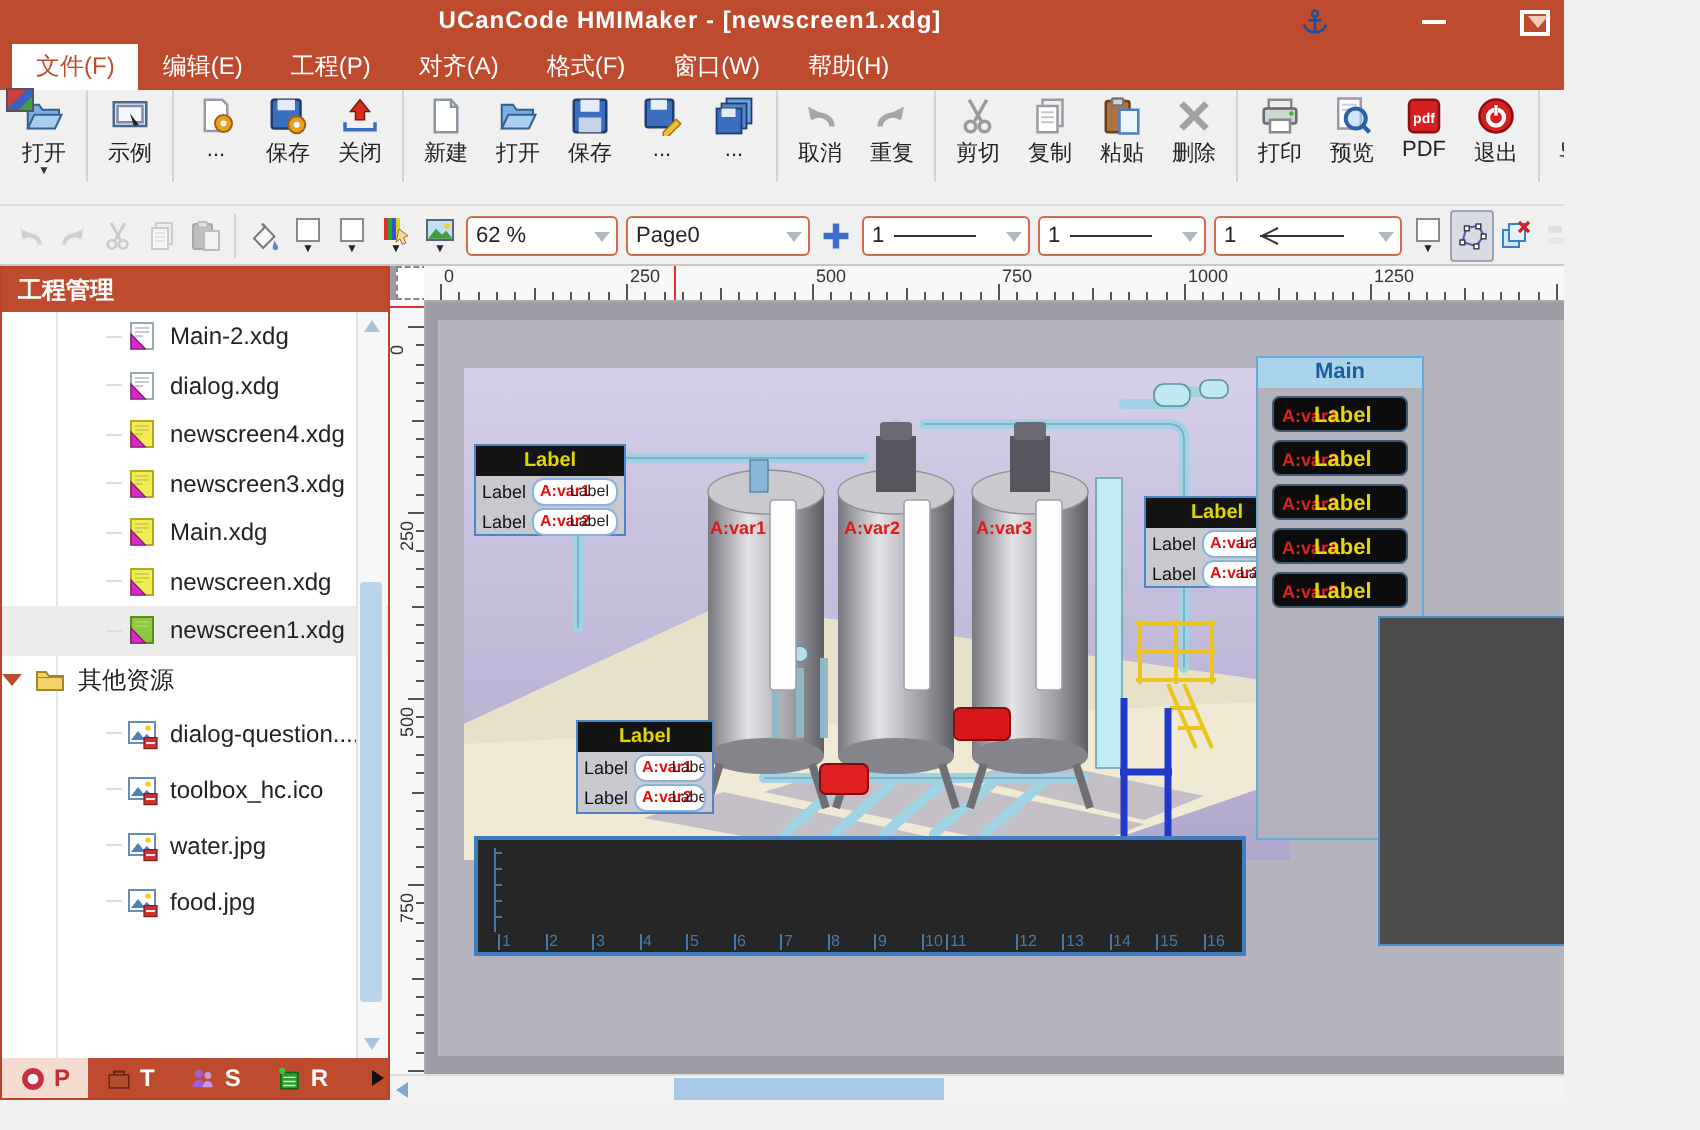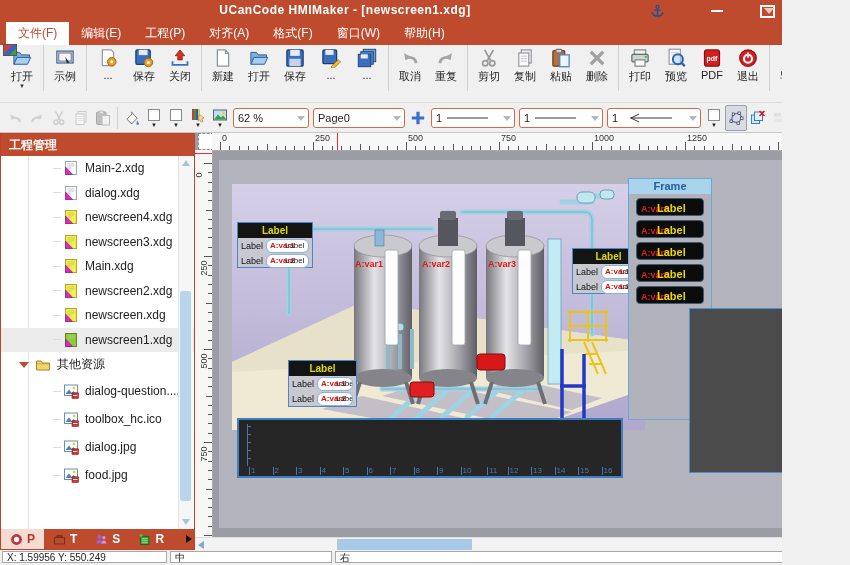--- a/index.html
+++ b/index.html
@@ -1065,7 +1065,7 @@
           </div>
 
         <div id="frame-panel">
-          <div id="frame-head">Frame</div>
+          <div id="frame-head">Main</div>
           <div id="frame-items">
               <div class="f-item"><span class="vv">A:var1</span><span class="vt">Label</span></div>
               <div class="f-item"><span class="vv">A:var2</span><span class="vt">Label</span></div>

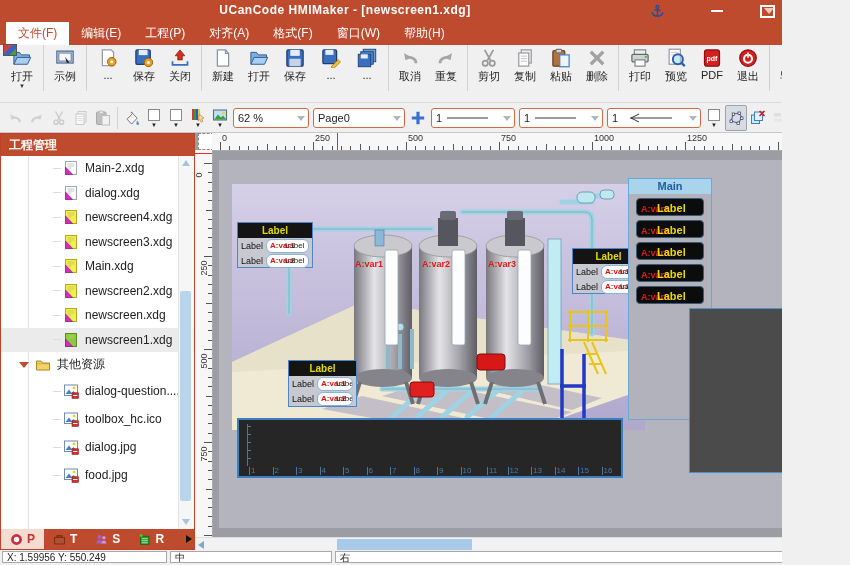--- a/index.html
+++ b/index.html
@@ -670,17 +670,6 @@
                 </svg>
               </span>
               <span class="tname">Main.xdg</span>
-            </div>
-            <div class="trow file">
-              <span class="tick"></span>
-              <span class="ic ">
-                <svg viewBox="0 0 16 16">
-                  <rect x="2.5" y="1.5" width="11" height="13" fill="#f2ee50" stroke="#b0a828"></rect>
-                  <path d="M4.5 4h7M4.5 6h7M4.5 8h4" stroke="#c8c258" stroke-width=".8"></path>
-                  <path d="M2.5 14.5V7l7.2 7.5z" fill="#d828c8" stroke="#8a1080" stroke-width=".6"></path>
-                </svg>
-              </span>
-              <span class="tname">newscreen2.xdg</span>
             </div>
             <div class="trow file">
               <span class="tick"></span>

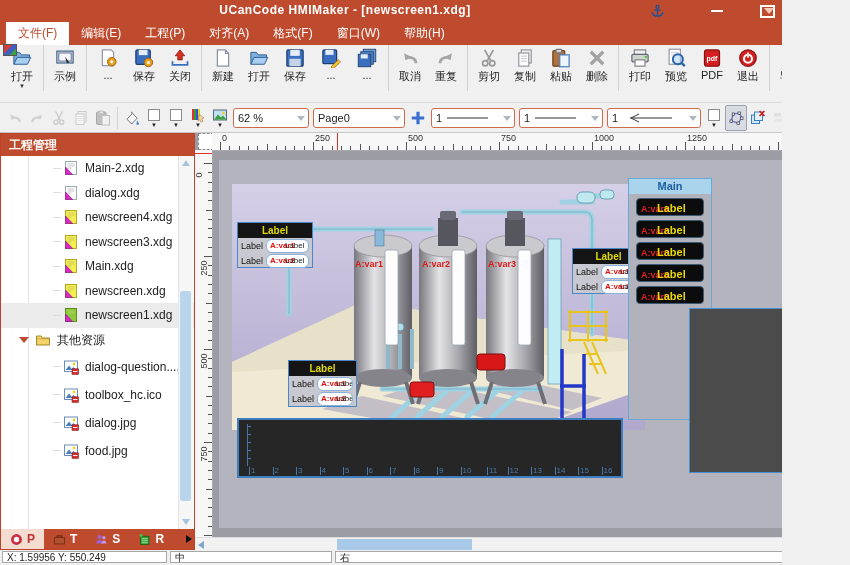--- a/index.html
+++ b/index.html
@@ -77,7 +77,7 @@
   .trow .ic svg{width:16px;height:16px;}
   .trow .tname{margin-left:6px;white-space:nowrap;}
   .trow.file{padding-left:52px;}
-  .trow.folder{padding-left:18px;height:25px;}
+  .trow.folder{height:25px;}
   .trow.res{padding-left:52px;height:28px;}
   .fold-arrow{width:0;height:0;border-left:5px solid transparent;border-right:5px solid transparent;
     border-top:6px solid #bf4b2e;margin-right:6px;}

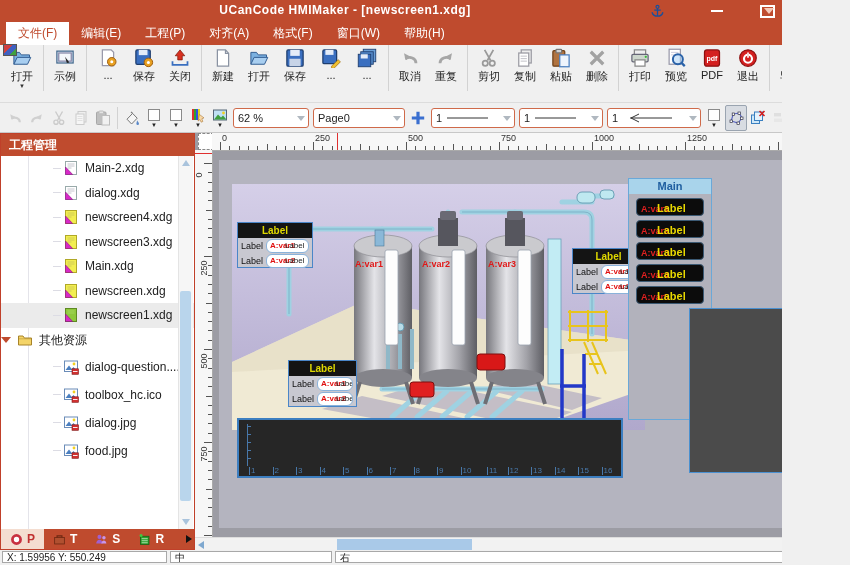--- a/index.html
+++ b/index.html
@@ -740,7 +740,7 @@
                   <path d="M10 12.5h4.5" stroke="#fff" stroke-width=".9"></path>
                 </svg>
               </span>
-              <span class="tname">dialog.jpg</span>
+              <span class="tname">water.jpg</span>
             </div>
             <div class="trow res">
               <span class="tick"></span>

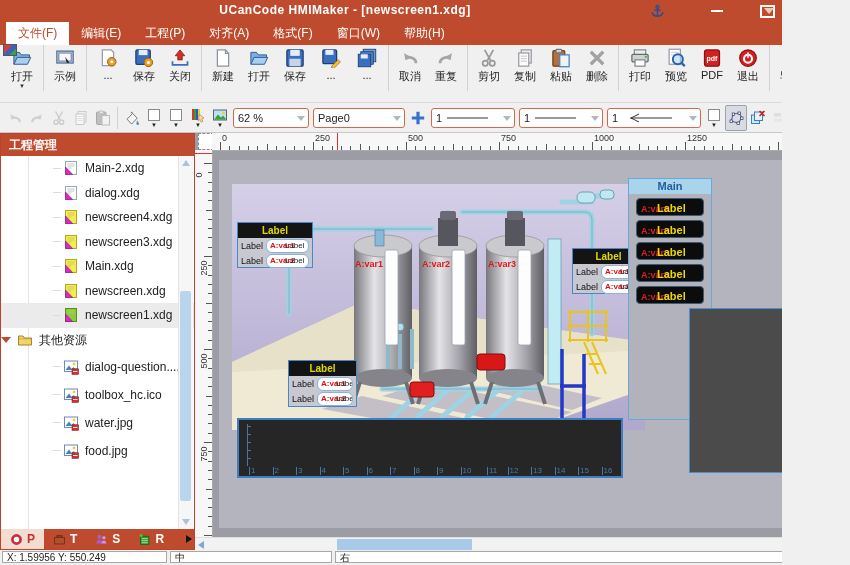--- a/index.html
+++ b/index.html
@@ -1081,7 +1081,7 @@
             <span class="tx" style="left: 174.5px;">8</span>
             <span class="tx" style="left: 198px;">9</span>
             <span class="tx" style="left: 221.5px;">10</span>
-            <span class="tx" style="left: 248px;">11</span>
+            <span class="tx" style="left: 234px;">11</span>
             <span class="tx" style="left: 268.5px;">12</span>
             <span class="tx" style="left: 292px;">13</span>
             <span class="tx" style="left: 315.5px;">14</span>

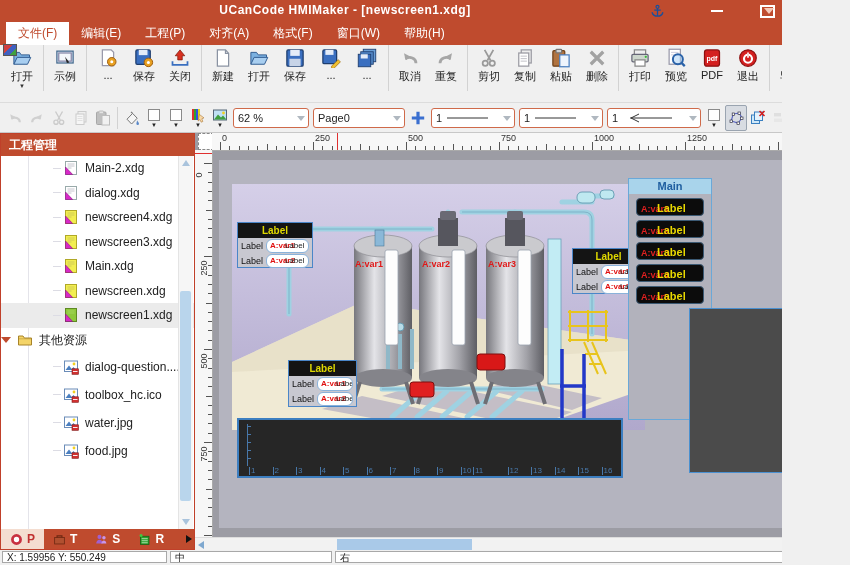--- a/index.html
+++ b/index.html
@@ -1235,12 +1235,6 @@
       </div>
   </div>
 
-  <div id="statusbar">
-    <div class="sb-box" id="sb1">X: 1.59956 Y: 550.249</div>
-    <div class="sb-box" id="sb2">中</div>
-    <div class="sb-box" id="sb3">右</div>
-    <div id="grip"></div>
-  </div>
 </div>
 
 </body></html>

